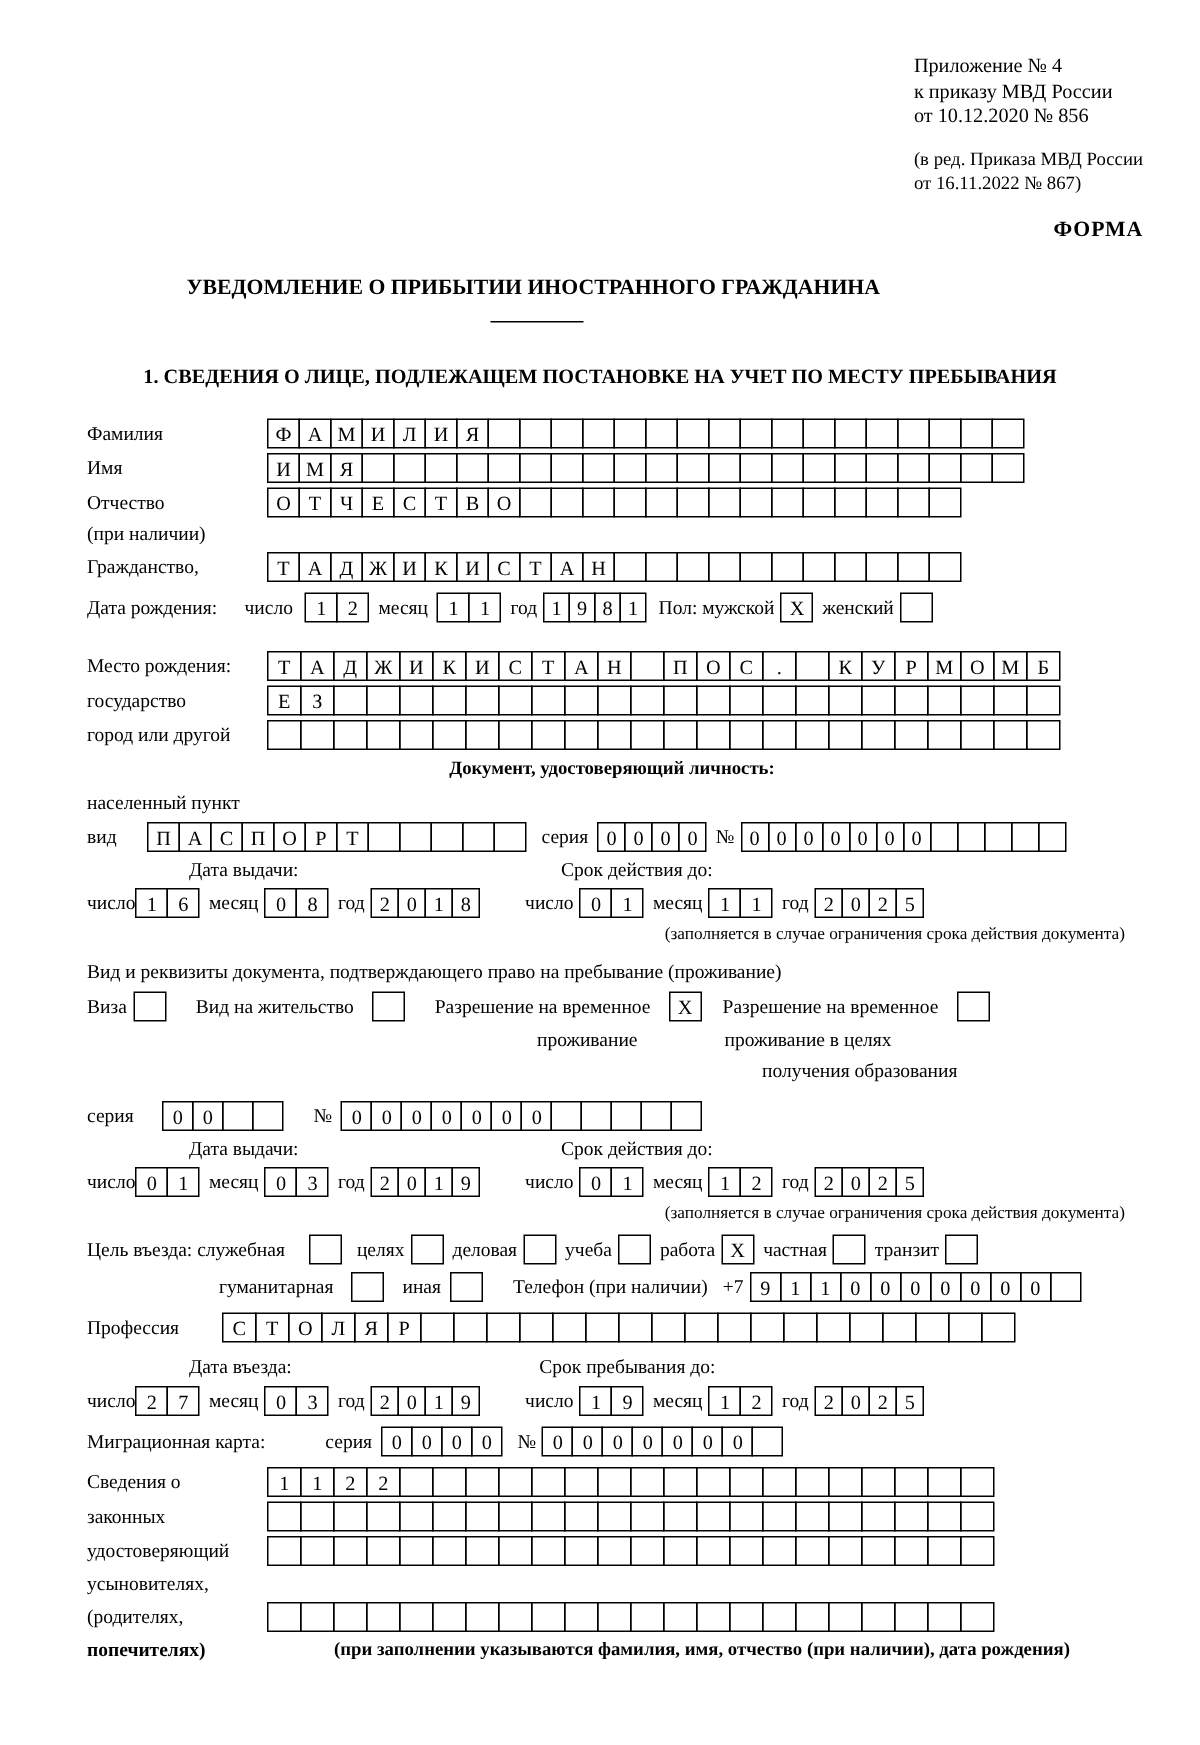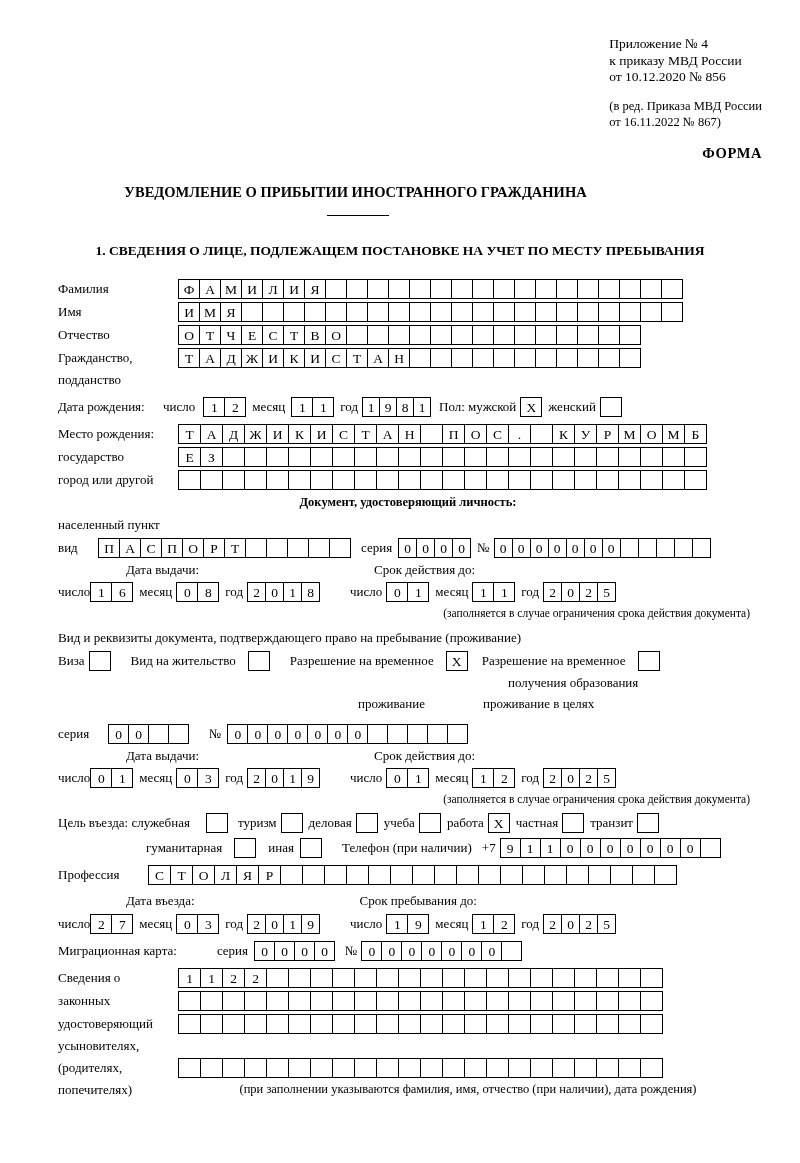--- a/index.html
+++ b/index.html
@@ -250,6 +250,9 @@
           <div class="bx"></div>
           <div class="bx"></div>
         </div>
+    </div>
+    <div class="row" style="min-height:18px;">
+      <div class="lbl-col">(при наличии)</div>
     </div>
 
     <div class="row">

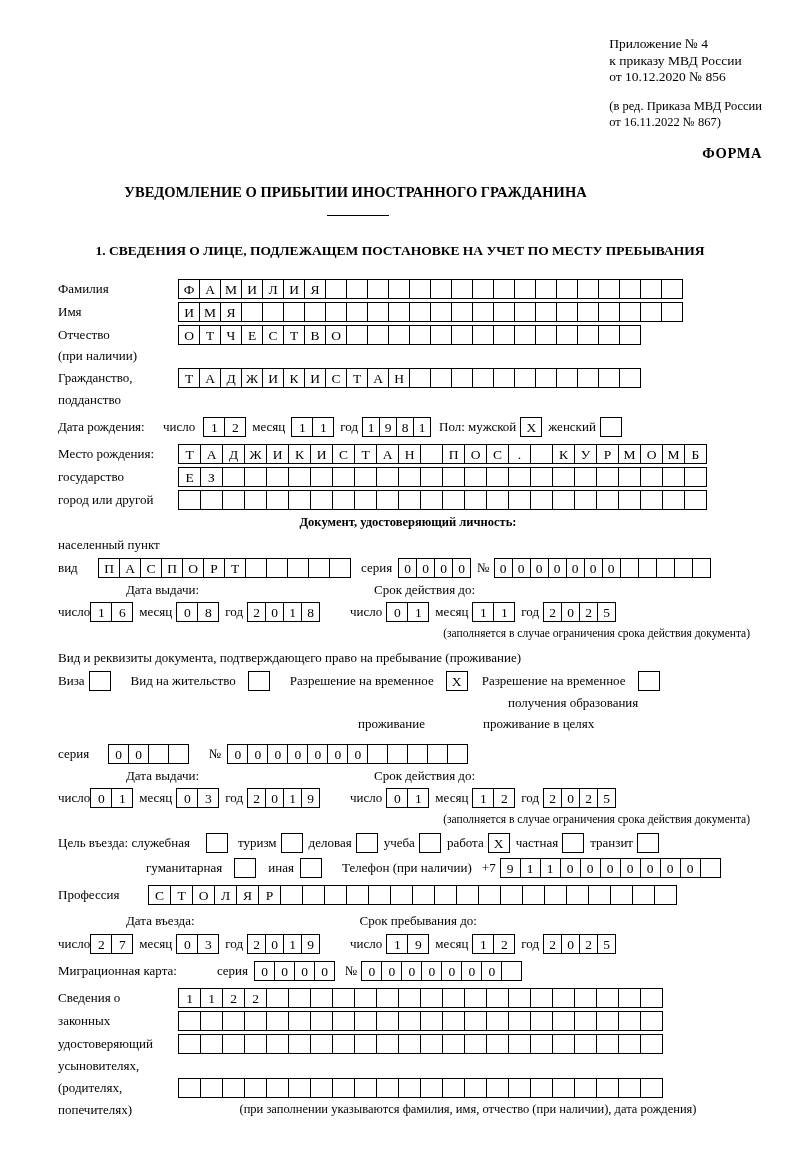--- a/index.html
+++ b/index.html
@@ -281,9 +281,6 @@
           <div class="bx"></div>
           <div class="bx"></div>
         </div>
-    </div>
-    <div class="row" style="min-height:20px;">
-      <div class="lbl-col">подданство</div>
     </div>
 
     <div class="row" style="margin-top:6px;">

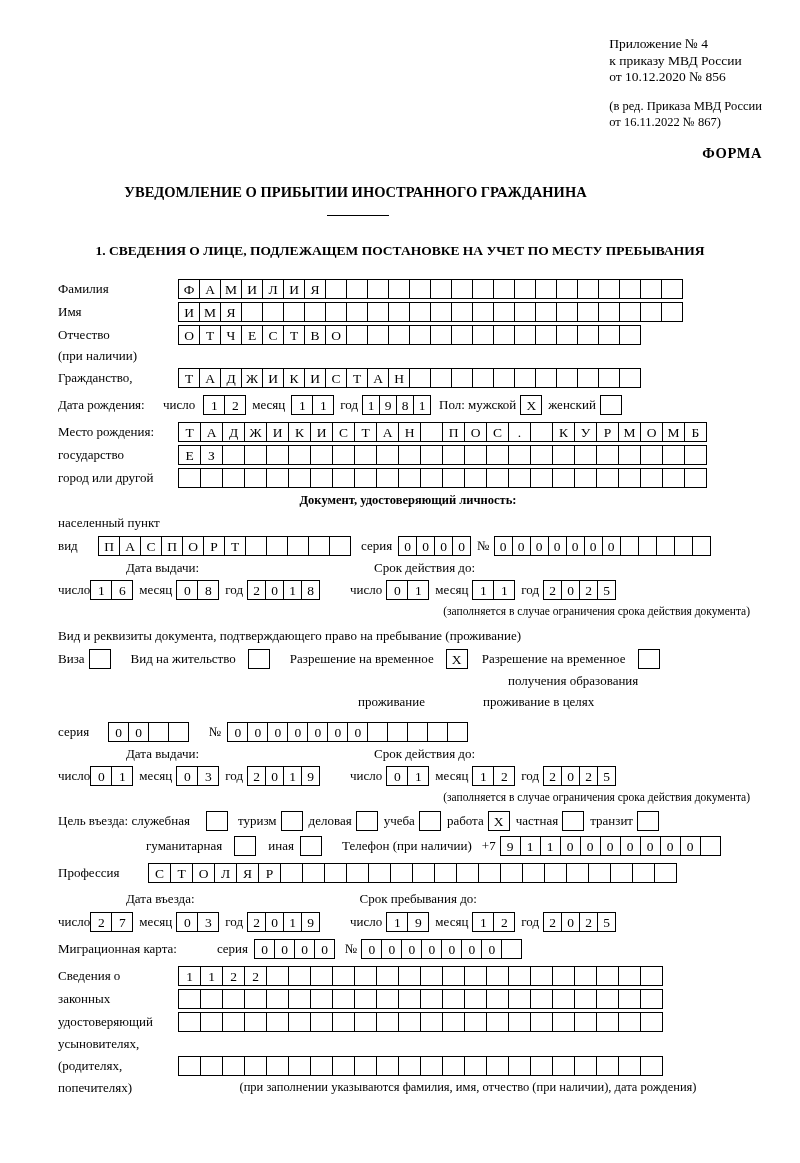--- a/index.html
+++ b/index.html
@@ -317,7 +317,7 @@
       <div class="chk"></div>
     </div>
 
-    <div class="row" style="margin-top:6px;">
+    <div class="row" style="margin-top:18px;">
       <div class="lbl-col">Место рождения:</div>
       <div class="boxes" id="cells-birthplace1">
           <div class="bx first" style="width: 23px;">Т</div>

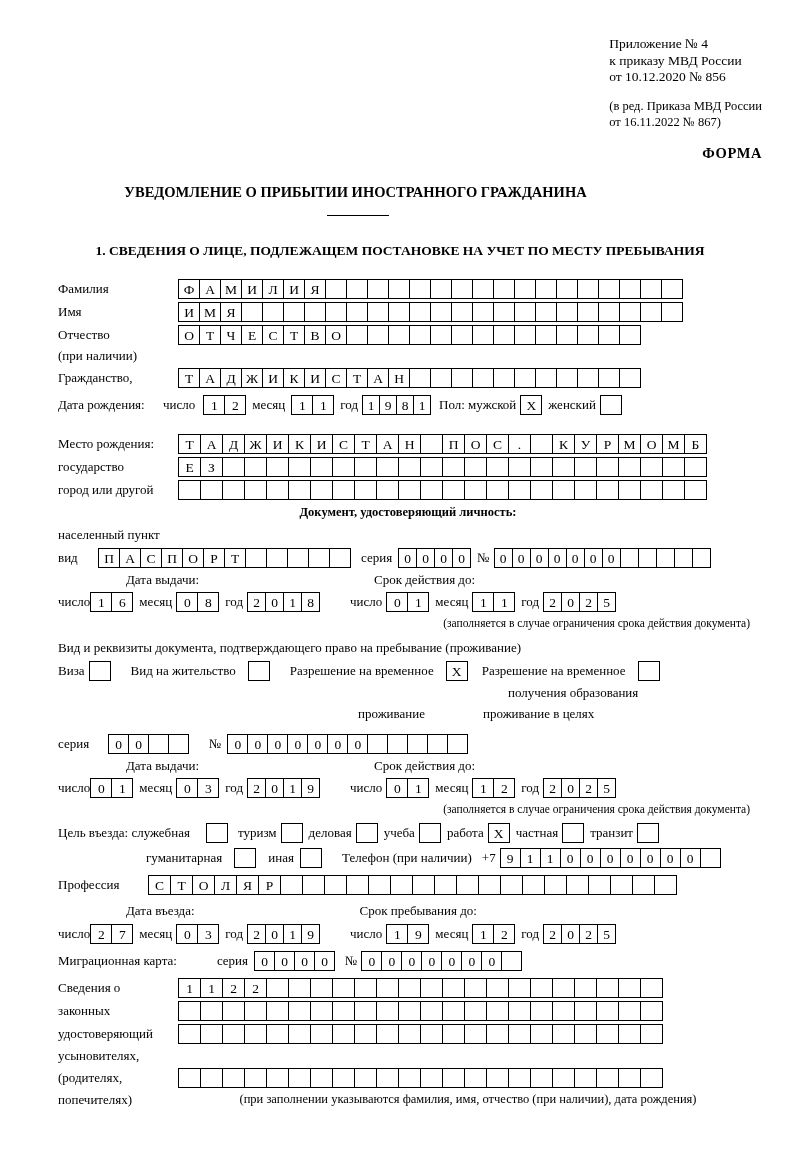--- a/index.html
+++ b/index.html
@@ -536,14 +536,14 @@
     </div>
 
     <div class="row" style="min-height:19px;">
-      <div style="width:450px;"></div>
-      <div class="label">получения образования</div>
-    </div>
-    <div class="row" style="min-height:19px;">
       <div style="width:300px;"></div>
       <div class="label">проживание</div>
       <div style="width:58px;"></div>
       <div class="label">проживание в целях</div>
+    </div>
+    <div class="row" style="min-height:19px;">
+      <div style="width:450px;"></div>
+      <div class="label">получения образования</div>
     </div>
 
     <div class="row" style="margin-top:10px;">

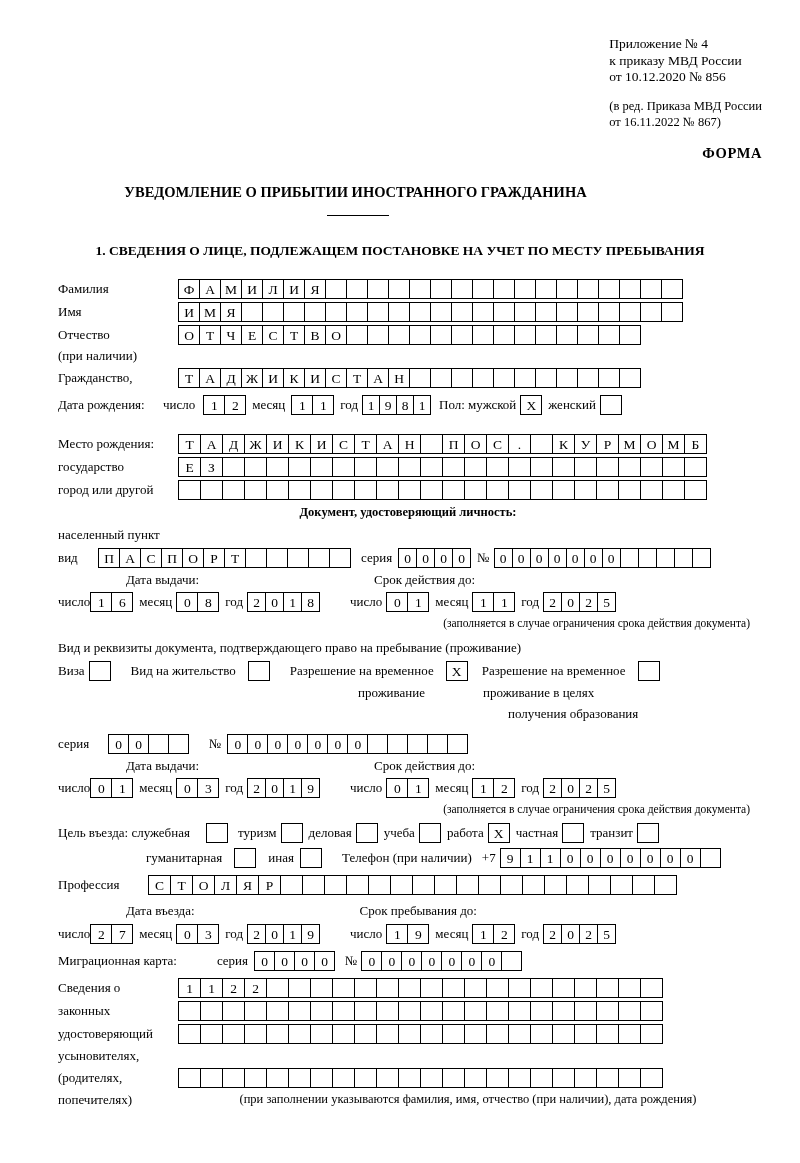--- a/index.html
+++ b/index.html
@@ -636,7 +636,7 @@
       <div class="gap16"></div>
       <div class="chk"></div>
       <div class="gap10"></div>
-      <div class="label">туризм</div>
+      <div class="label">целях</div>
       <div class="gap4"></div>
       <div class="chk"></div>
       <div class="gap6"></div>

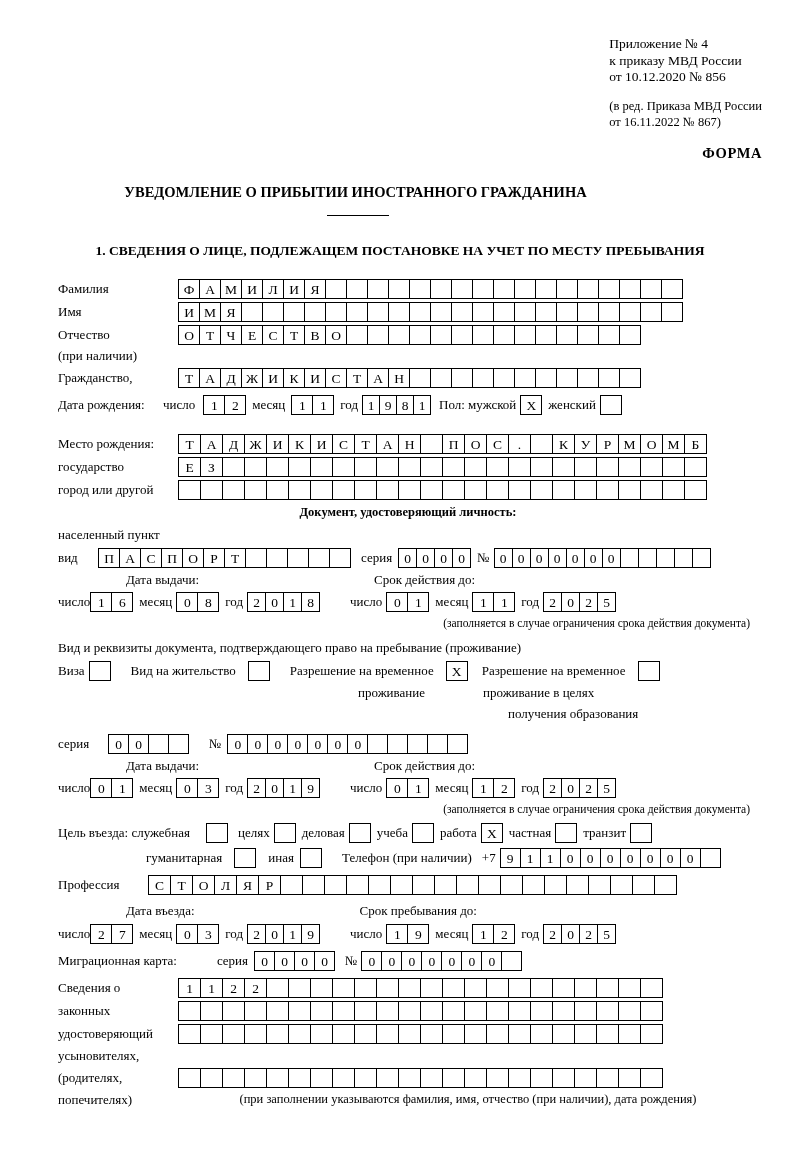--- a/index.html
+++ b/index.html
@@ -911,7 +911,7 @@
           <div class="bx" style="width: 23px;"></div>
         </div>
     </div>
-    <div class="row" style="min-height:19px;">
+    <div class="row" style="min-height:19px;font-weight:bold;">
       <div class="lbl-col" style="width:120px;">попечителях)</div>
       <div class="note" style="flex:1; text-align:center; font-size:12.5px;">(при заполнении указываются фамилия, имя, отчество (при наличии), дата рождения)</div>
     </div>

